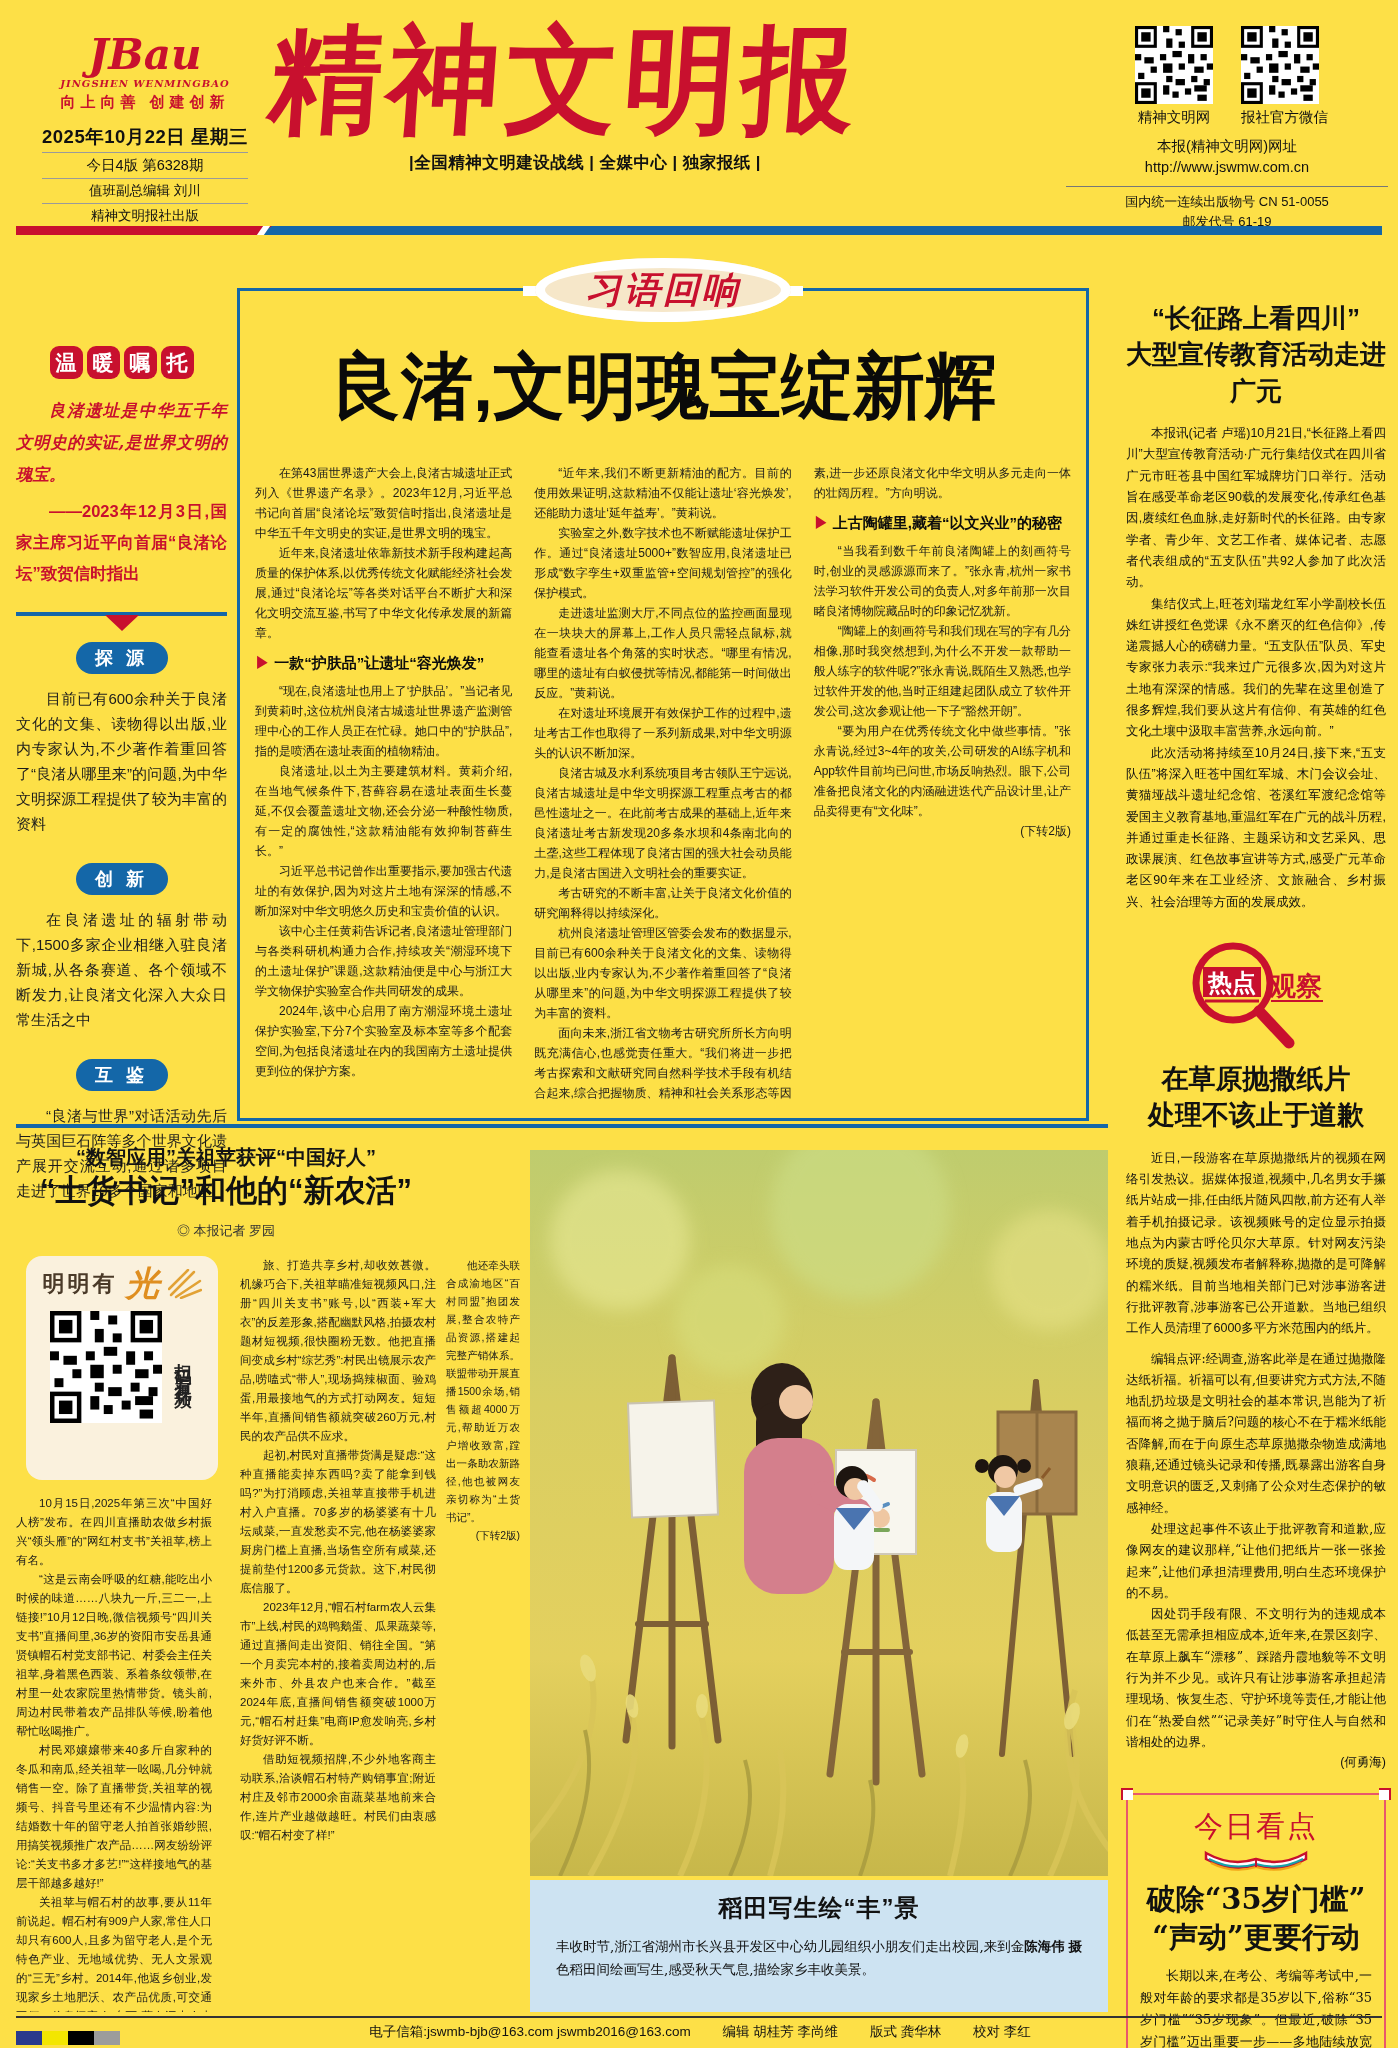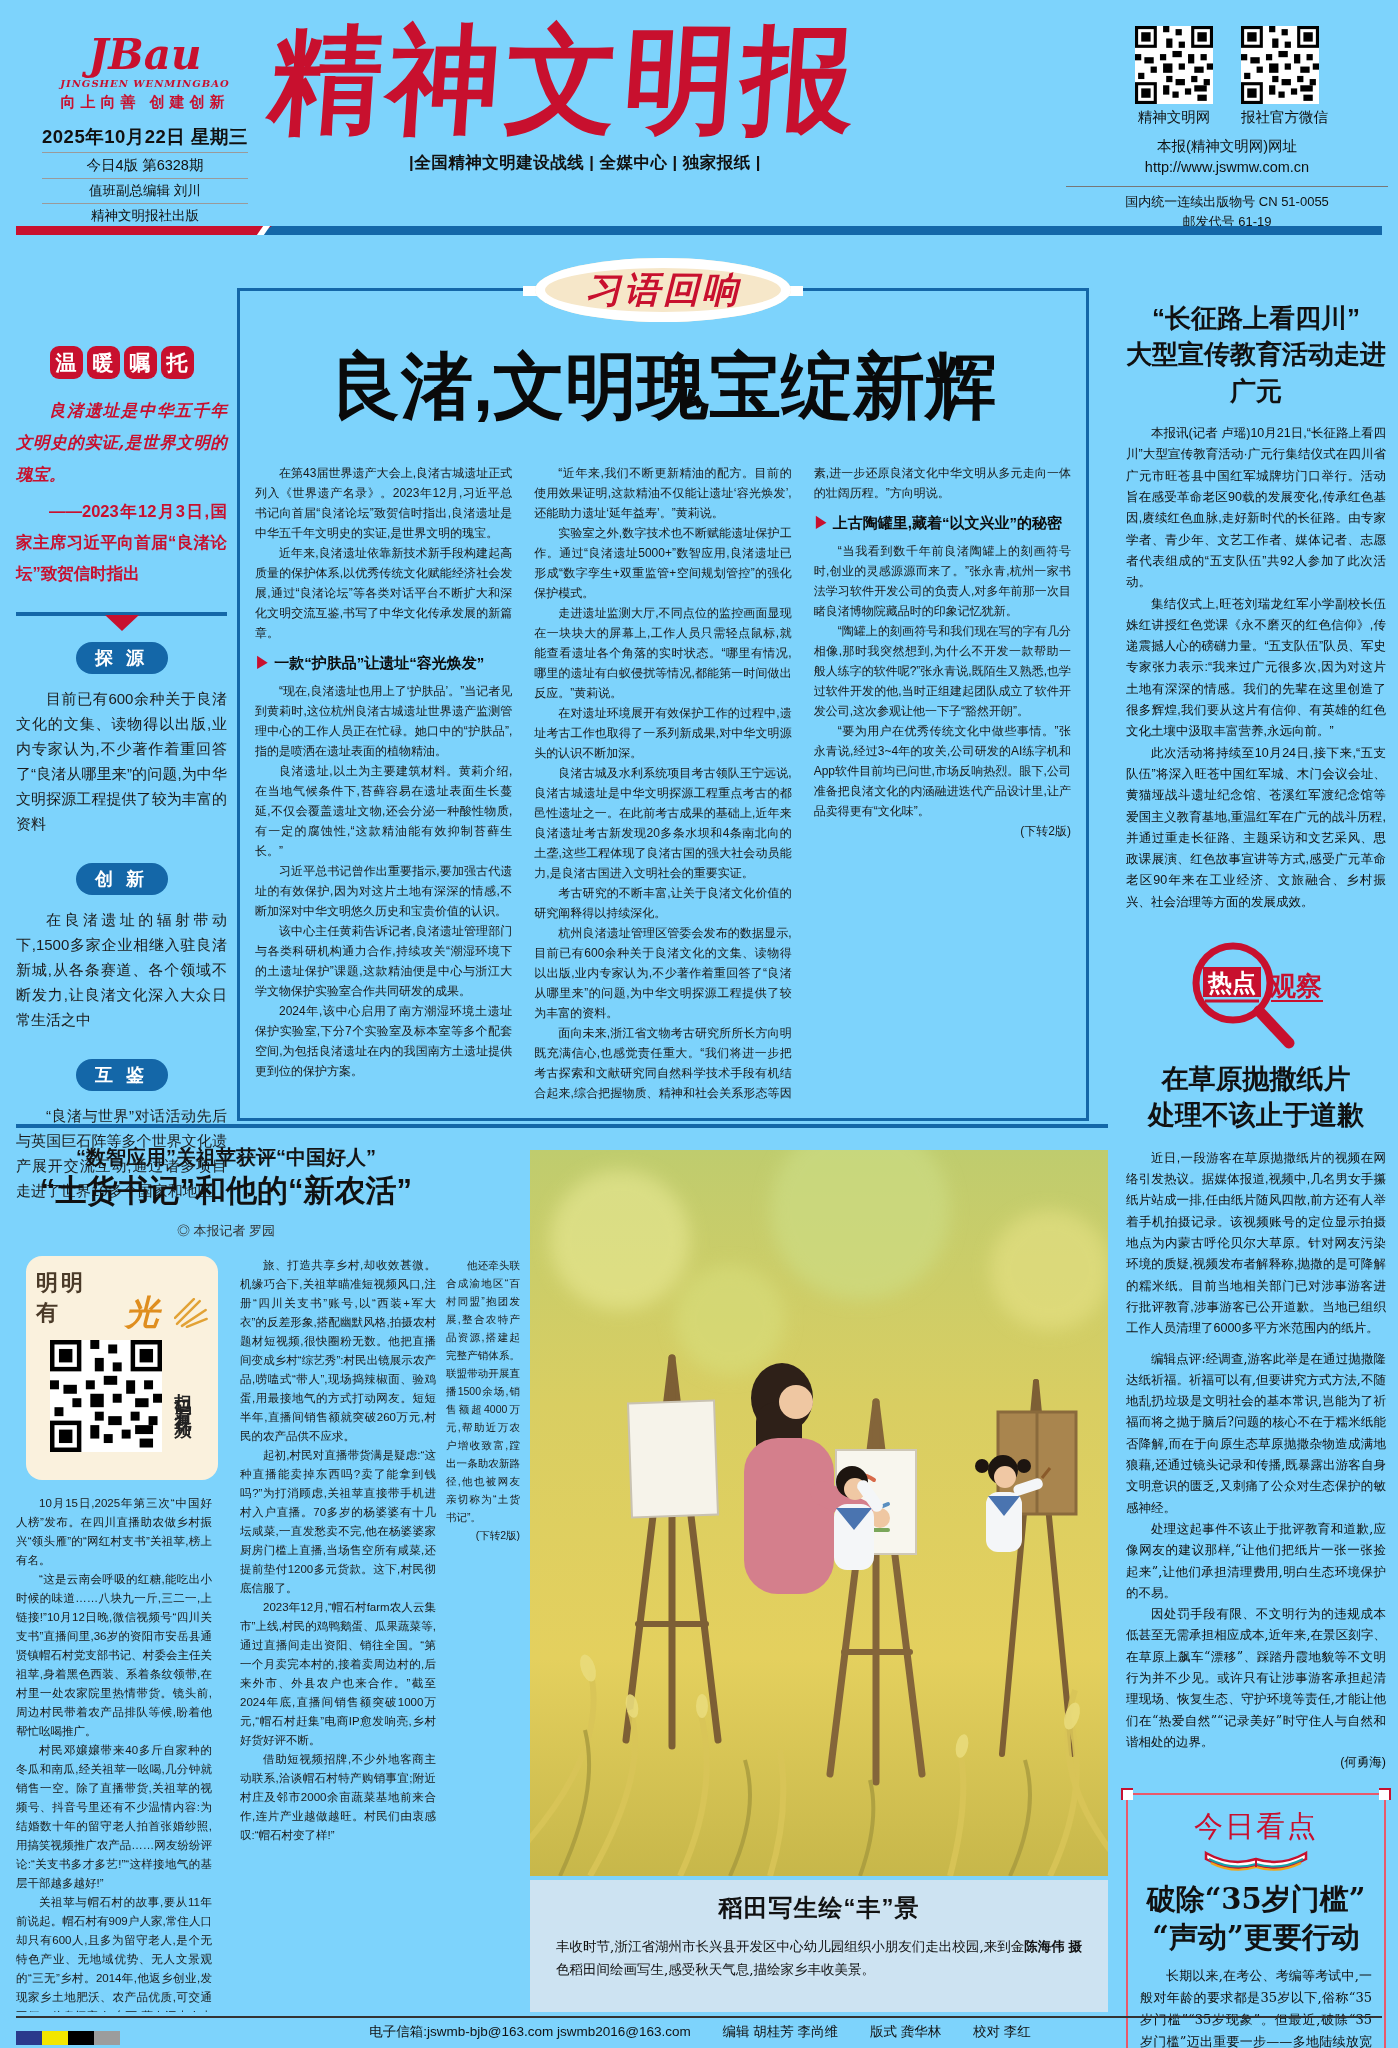--- a/index.html
+++ b/index.html
@@ -4,7 +4,7 @@
 <style>
   *{margin:0;padding:0;box-sizing:border-box}
   body{background:#fff;font-family:"Liberation Sans",sans-serif;color:#111}
-  #page{position:relative;width:1398px;height:2048px;background:#7dd3fc;overflow:hidden}
+  #page{position:relative;width:1398px;height:2048px;background:#fde047;overflow:hidden}
   .abs{position:absolute}
 
   

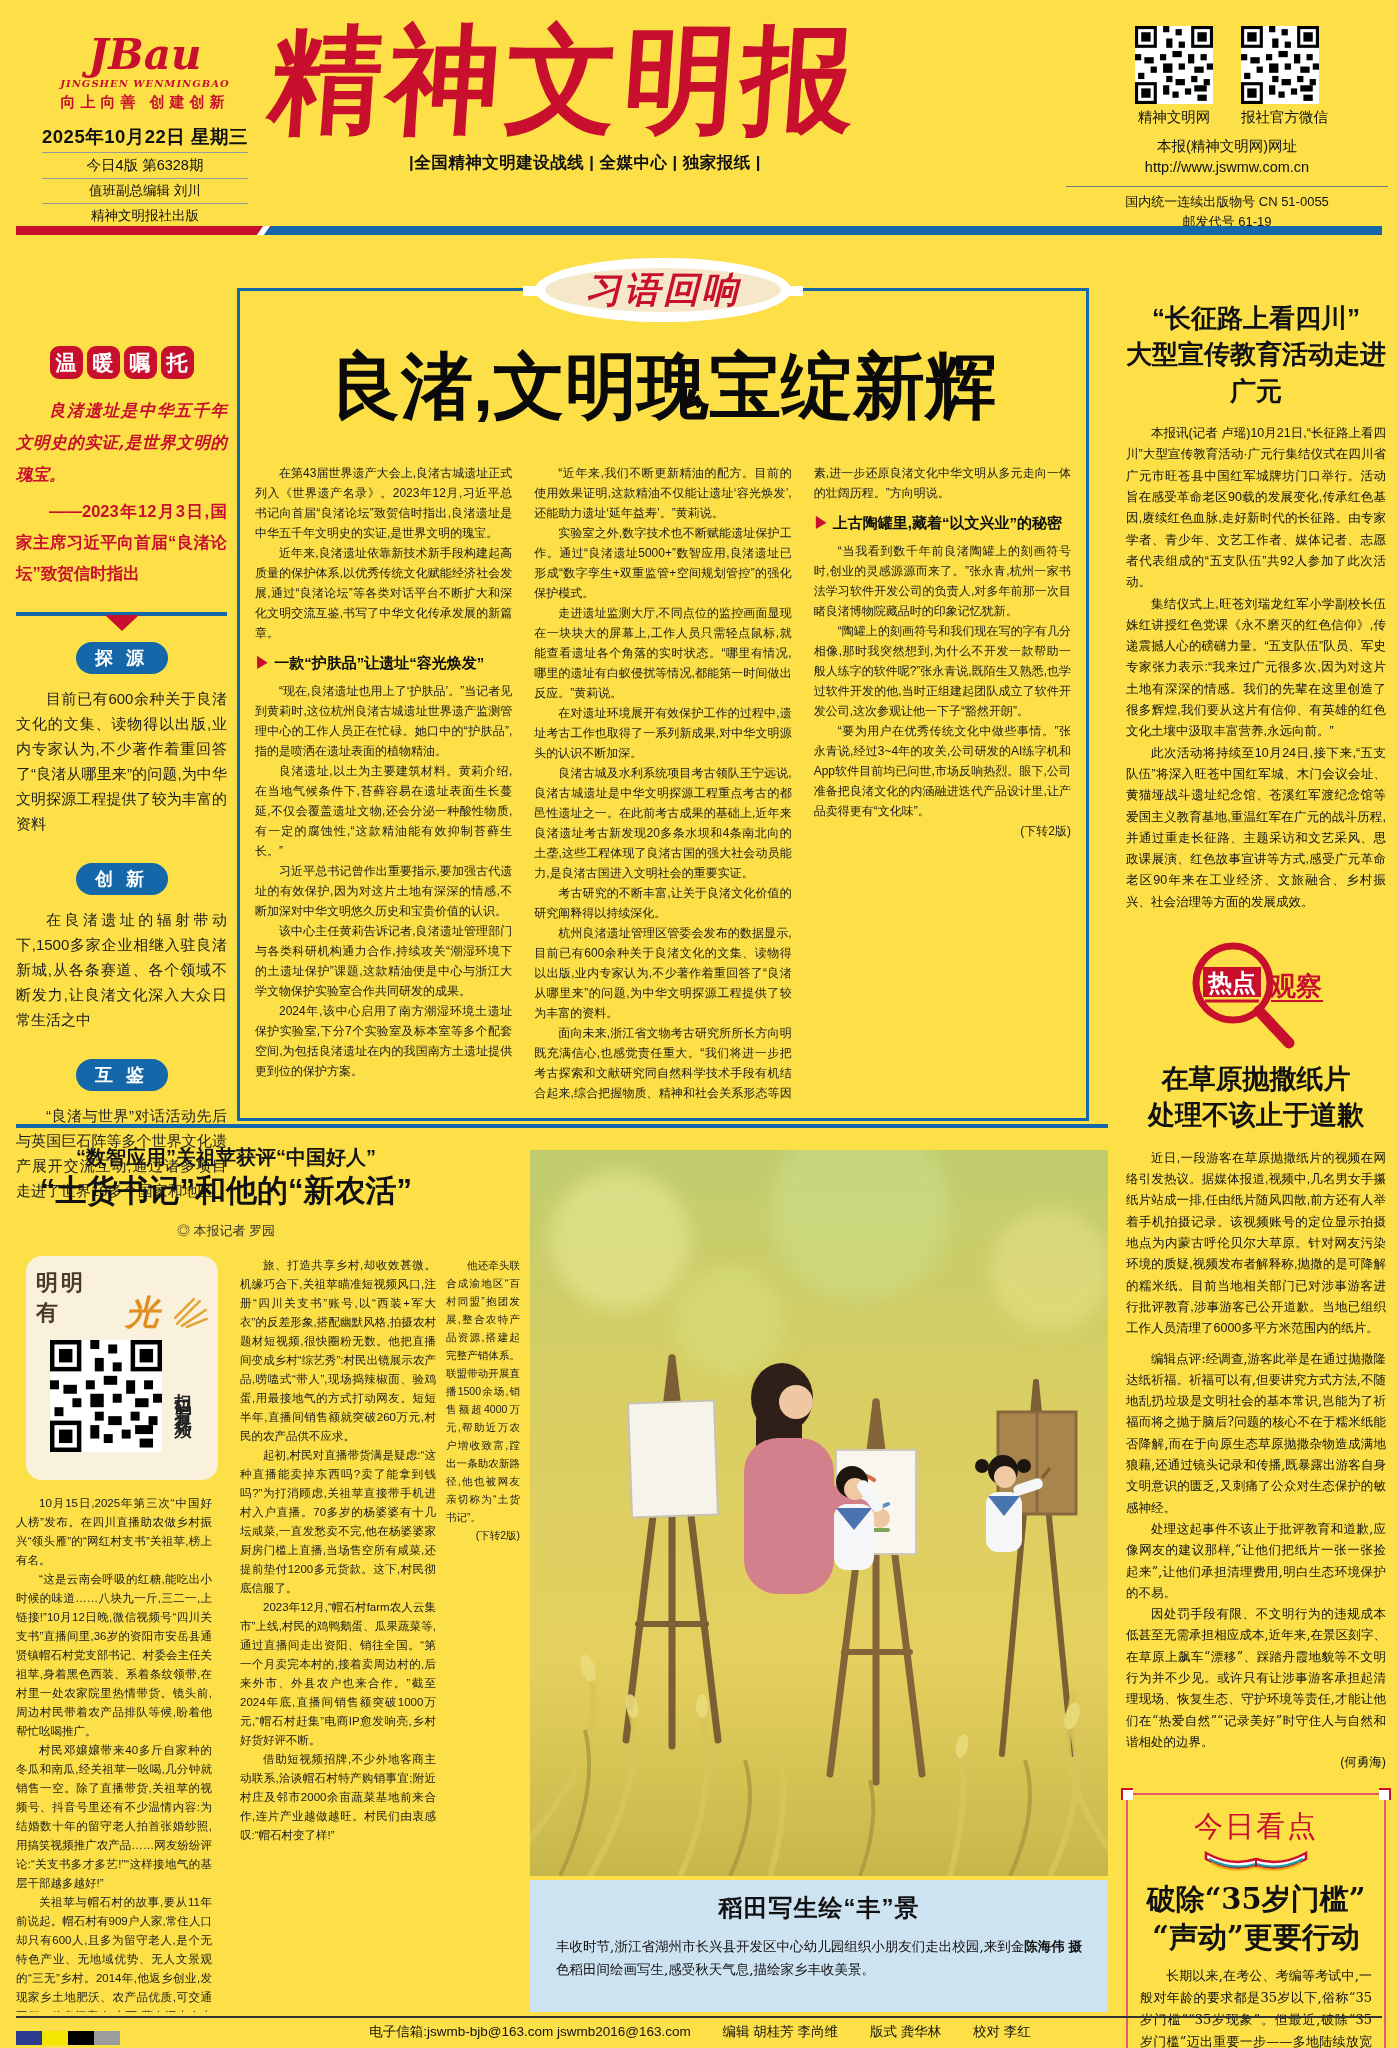--- a/index.html
+++ b/index.html
@@ -84,7 +84,7 @@
   .bot-headline{left:16px;top:1170px;width:420px;text-align:center;font-size:31px;font-weight:900;white-space:nowrap}
   .byline{left:16px;top:1222px;width:420px;text-align:center;font-size:13px;color:#333}
   .mingbox{left:26px;top:1256px;width:192px;height:224px;background:#faf1dd;border-radius:16px;padding:12px 10px}
-  .ming-title{display:flex;align-items:flex-end;justify-content:center;gap:15px}
+  .ming-title{display:flex;align-items:flex-end;justify-content:center;gap:8px}
   .ming-dark{font-size:22px;font-weight:900;color:#4a3a28;letter-spacing:3px}
   .ming-light{font-family:"DejaVu Serif",serif;font-style:italic;font-size:34px;font-weight:900;color:#df8e1f;line-height:0.9}
   .ming-qr-row{display:flex;margin-top:12px;gap:10px;align-items:center;justify-content:center}

